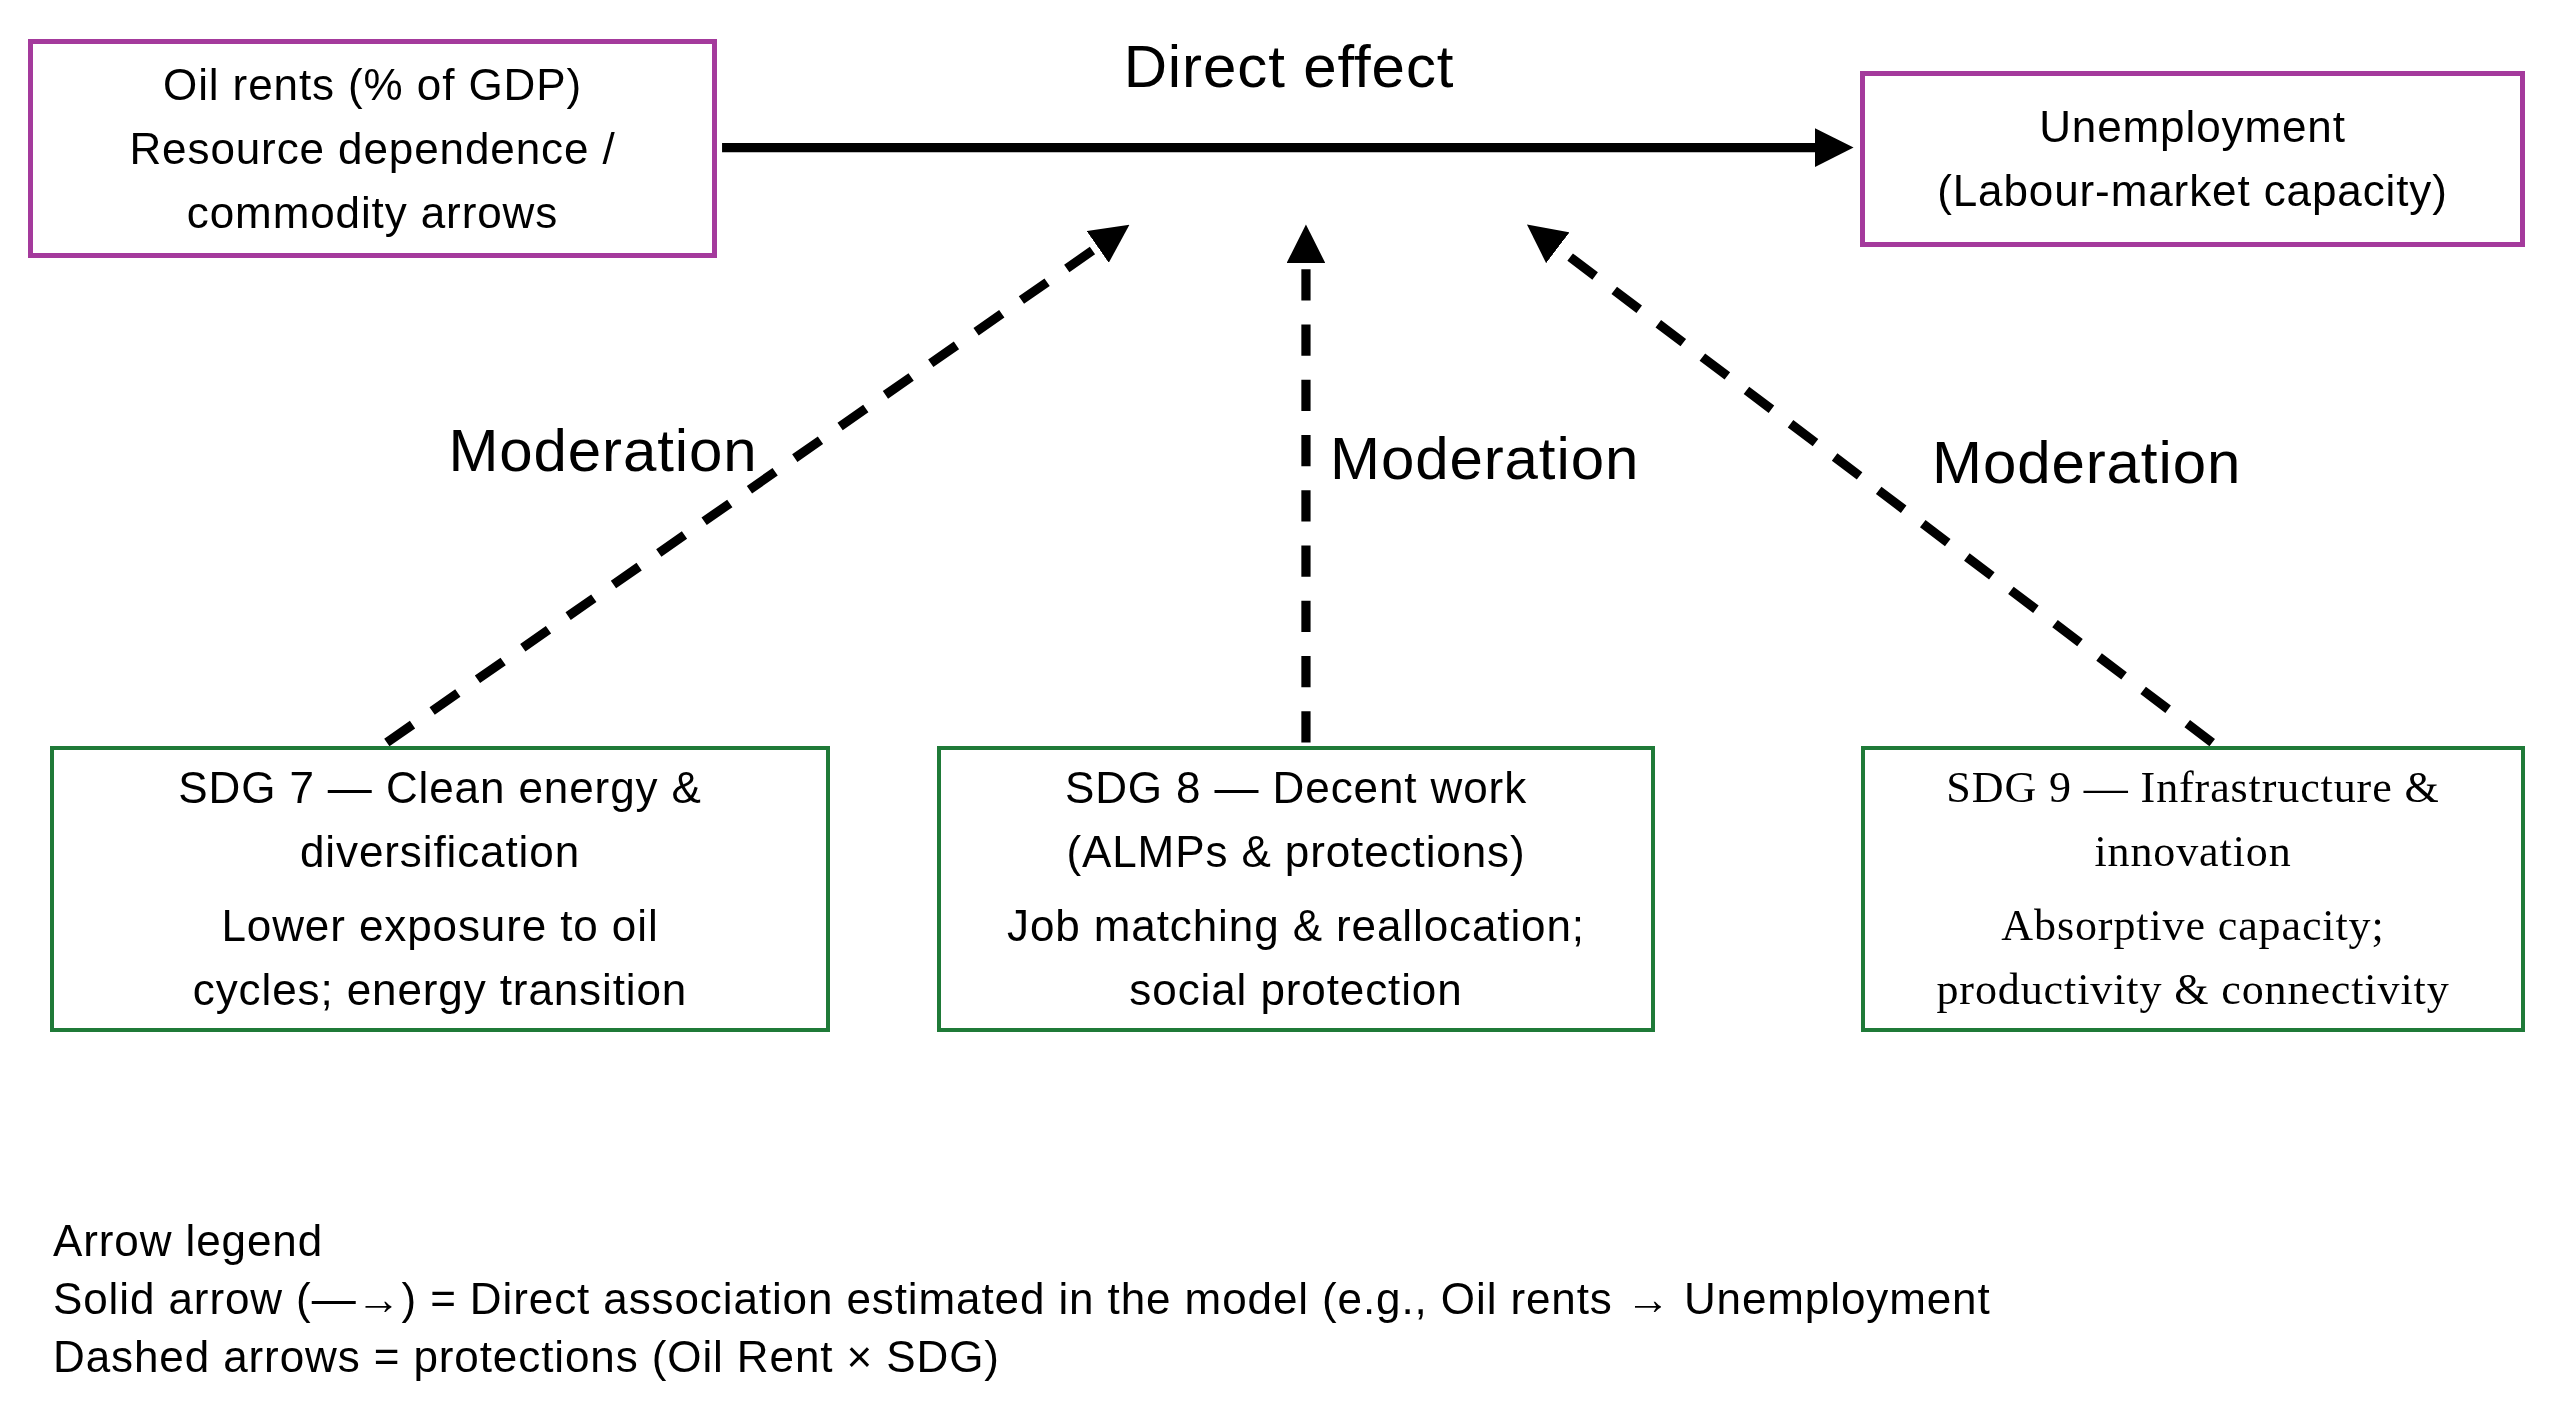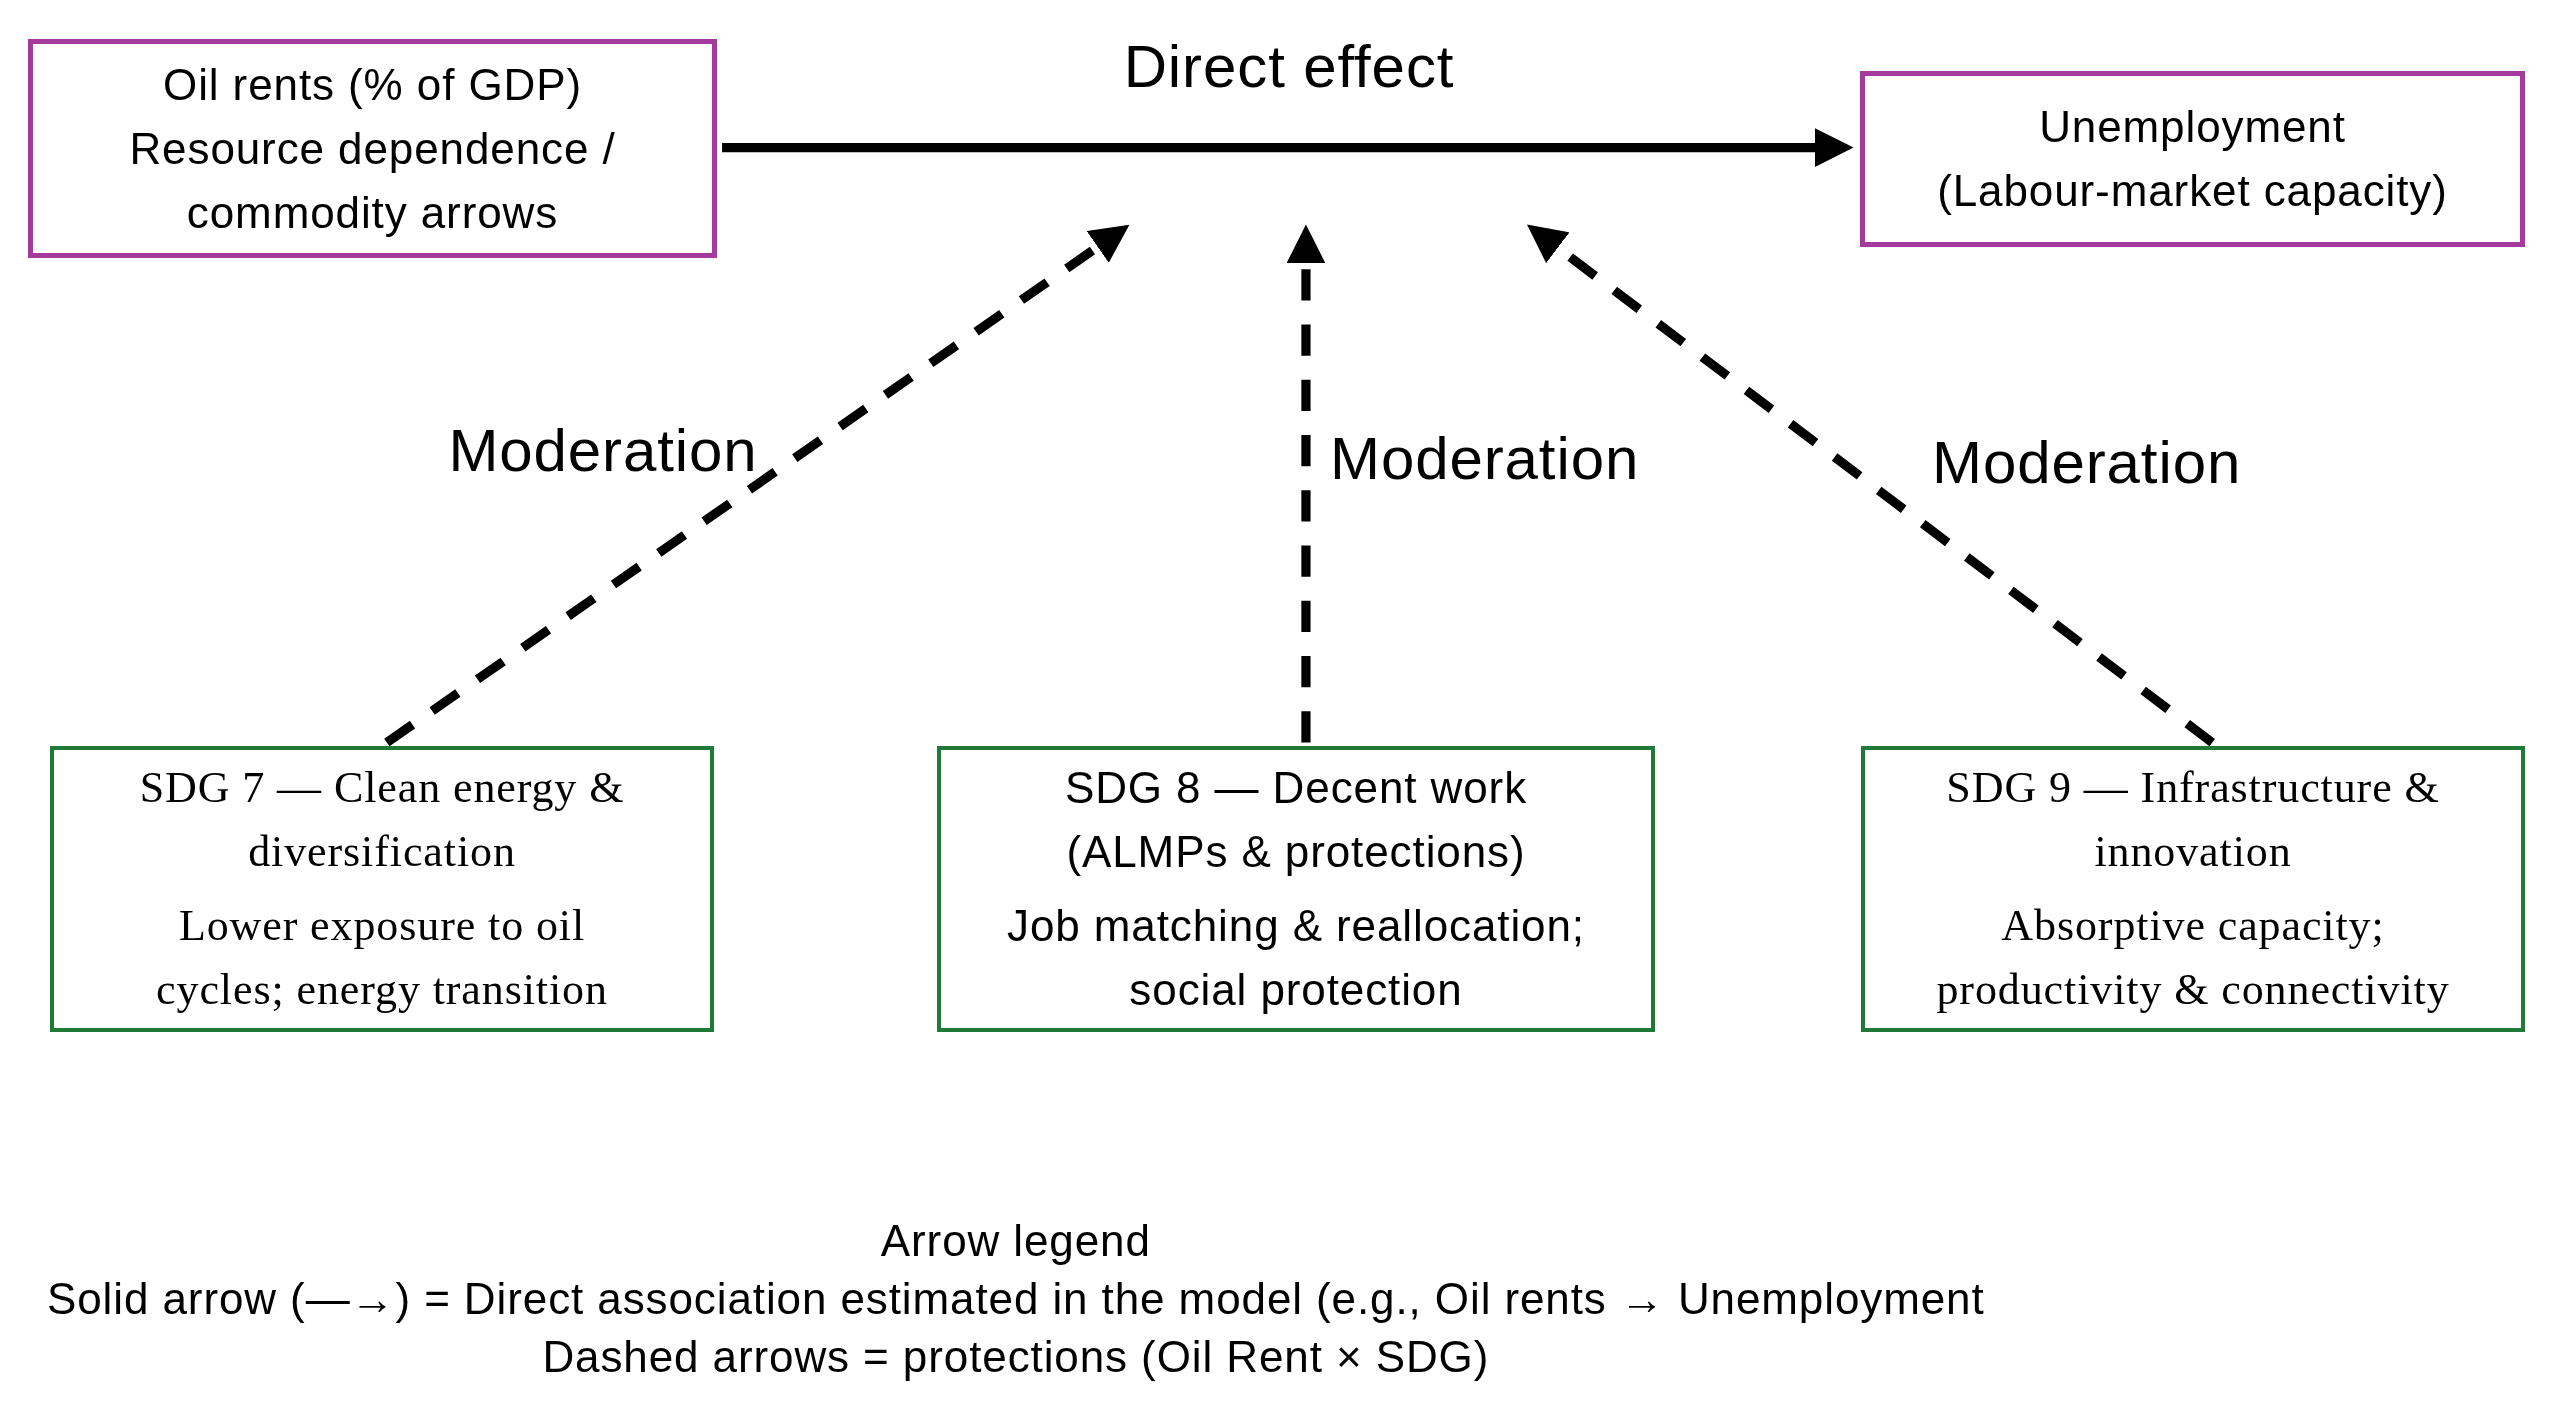--- a/index.html
+++ b/index.html
@@ -81,7 +81,7 @@
     <div>(Labour-market capacity)</div>
   </div>
 
-  <div class="box green" style="left:50px;top:746px;width:664px;height:286px;font-family:Liberation Serif, serif;">
+  <div class="box green" style="left:50px;top:746px;width:780px;height:286px;">
     <div class="para">
       <div>SDG 7 — Clean energy &amp;</div>
       <div>diversification</div>

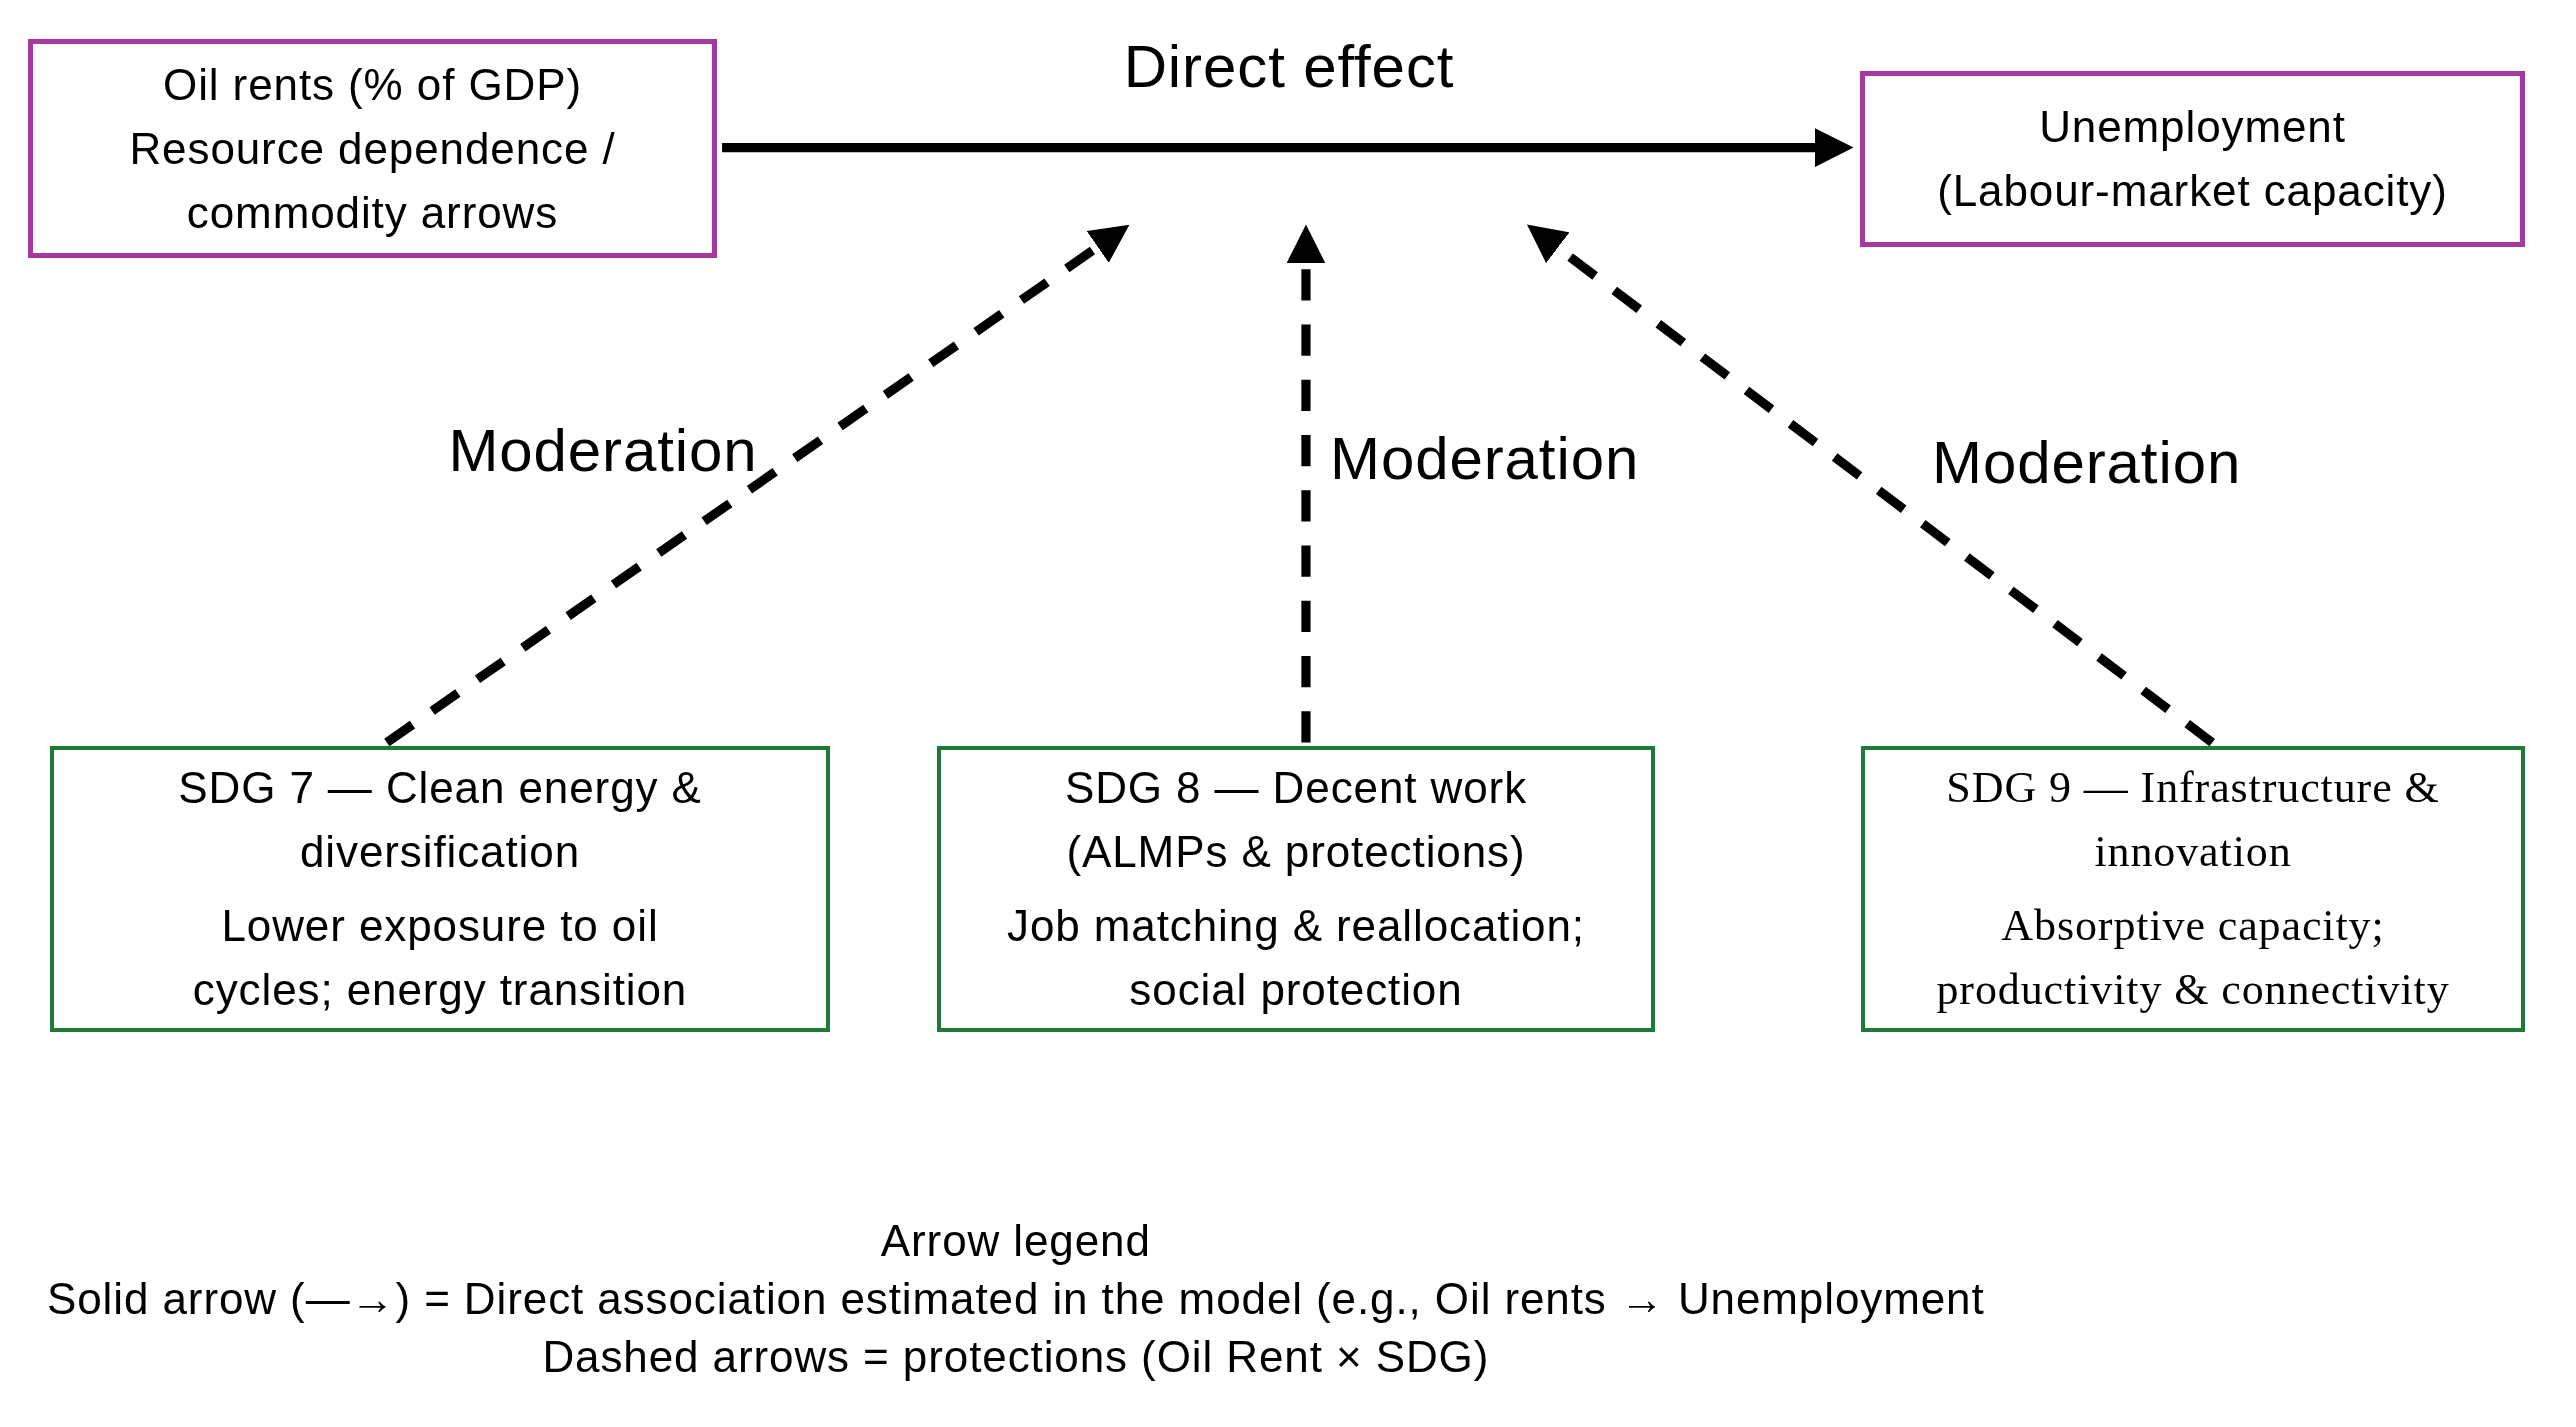--- a/index.html
+++ b/index.html
@@ -41,7 +41,7 @@
     text-align:center;white-space:nowrap;
   }
   .legend{
-    position:absolute;left:47px;top:1212px;text-align:center;
+    position:absolute;left:53px;top:1212px;
   }
   .legend-line{
     font-size:44px;line-height:58px;letter-spacing:0.9px;white-space:nowrap;

